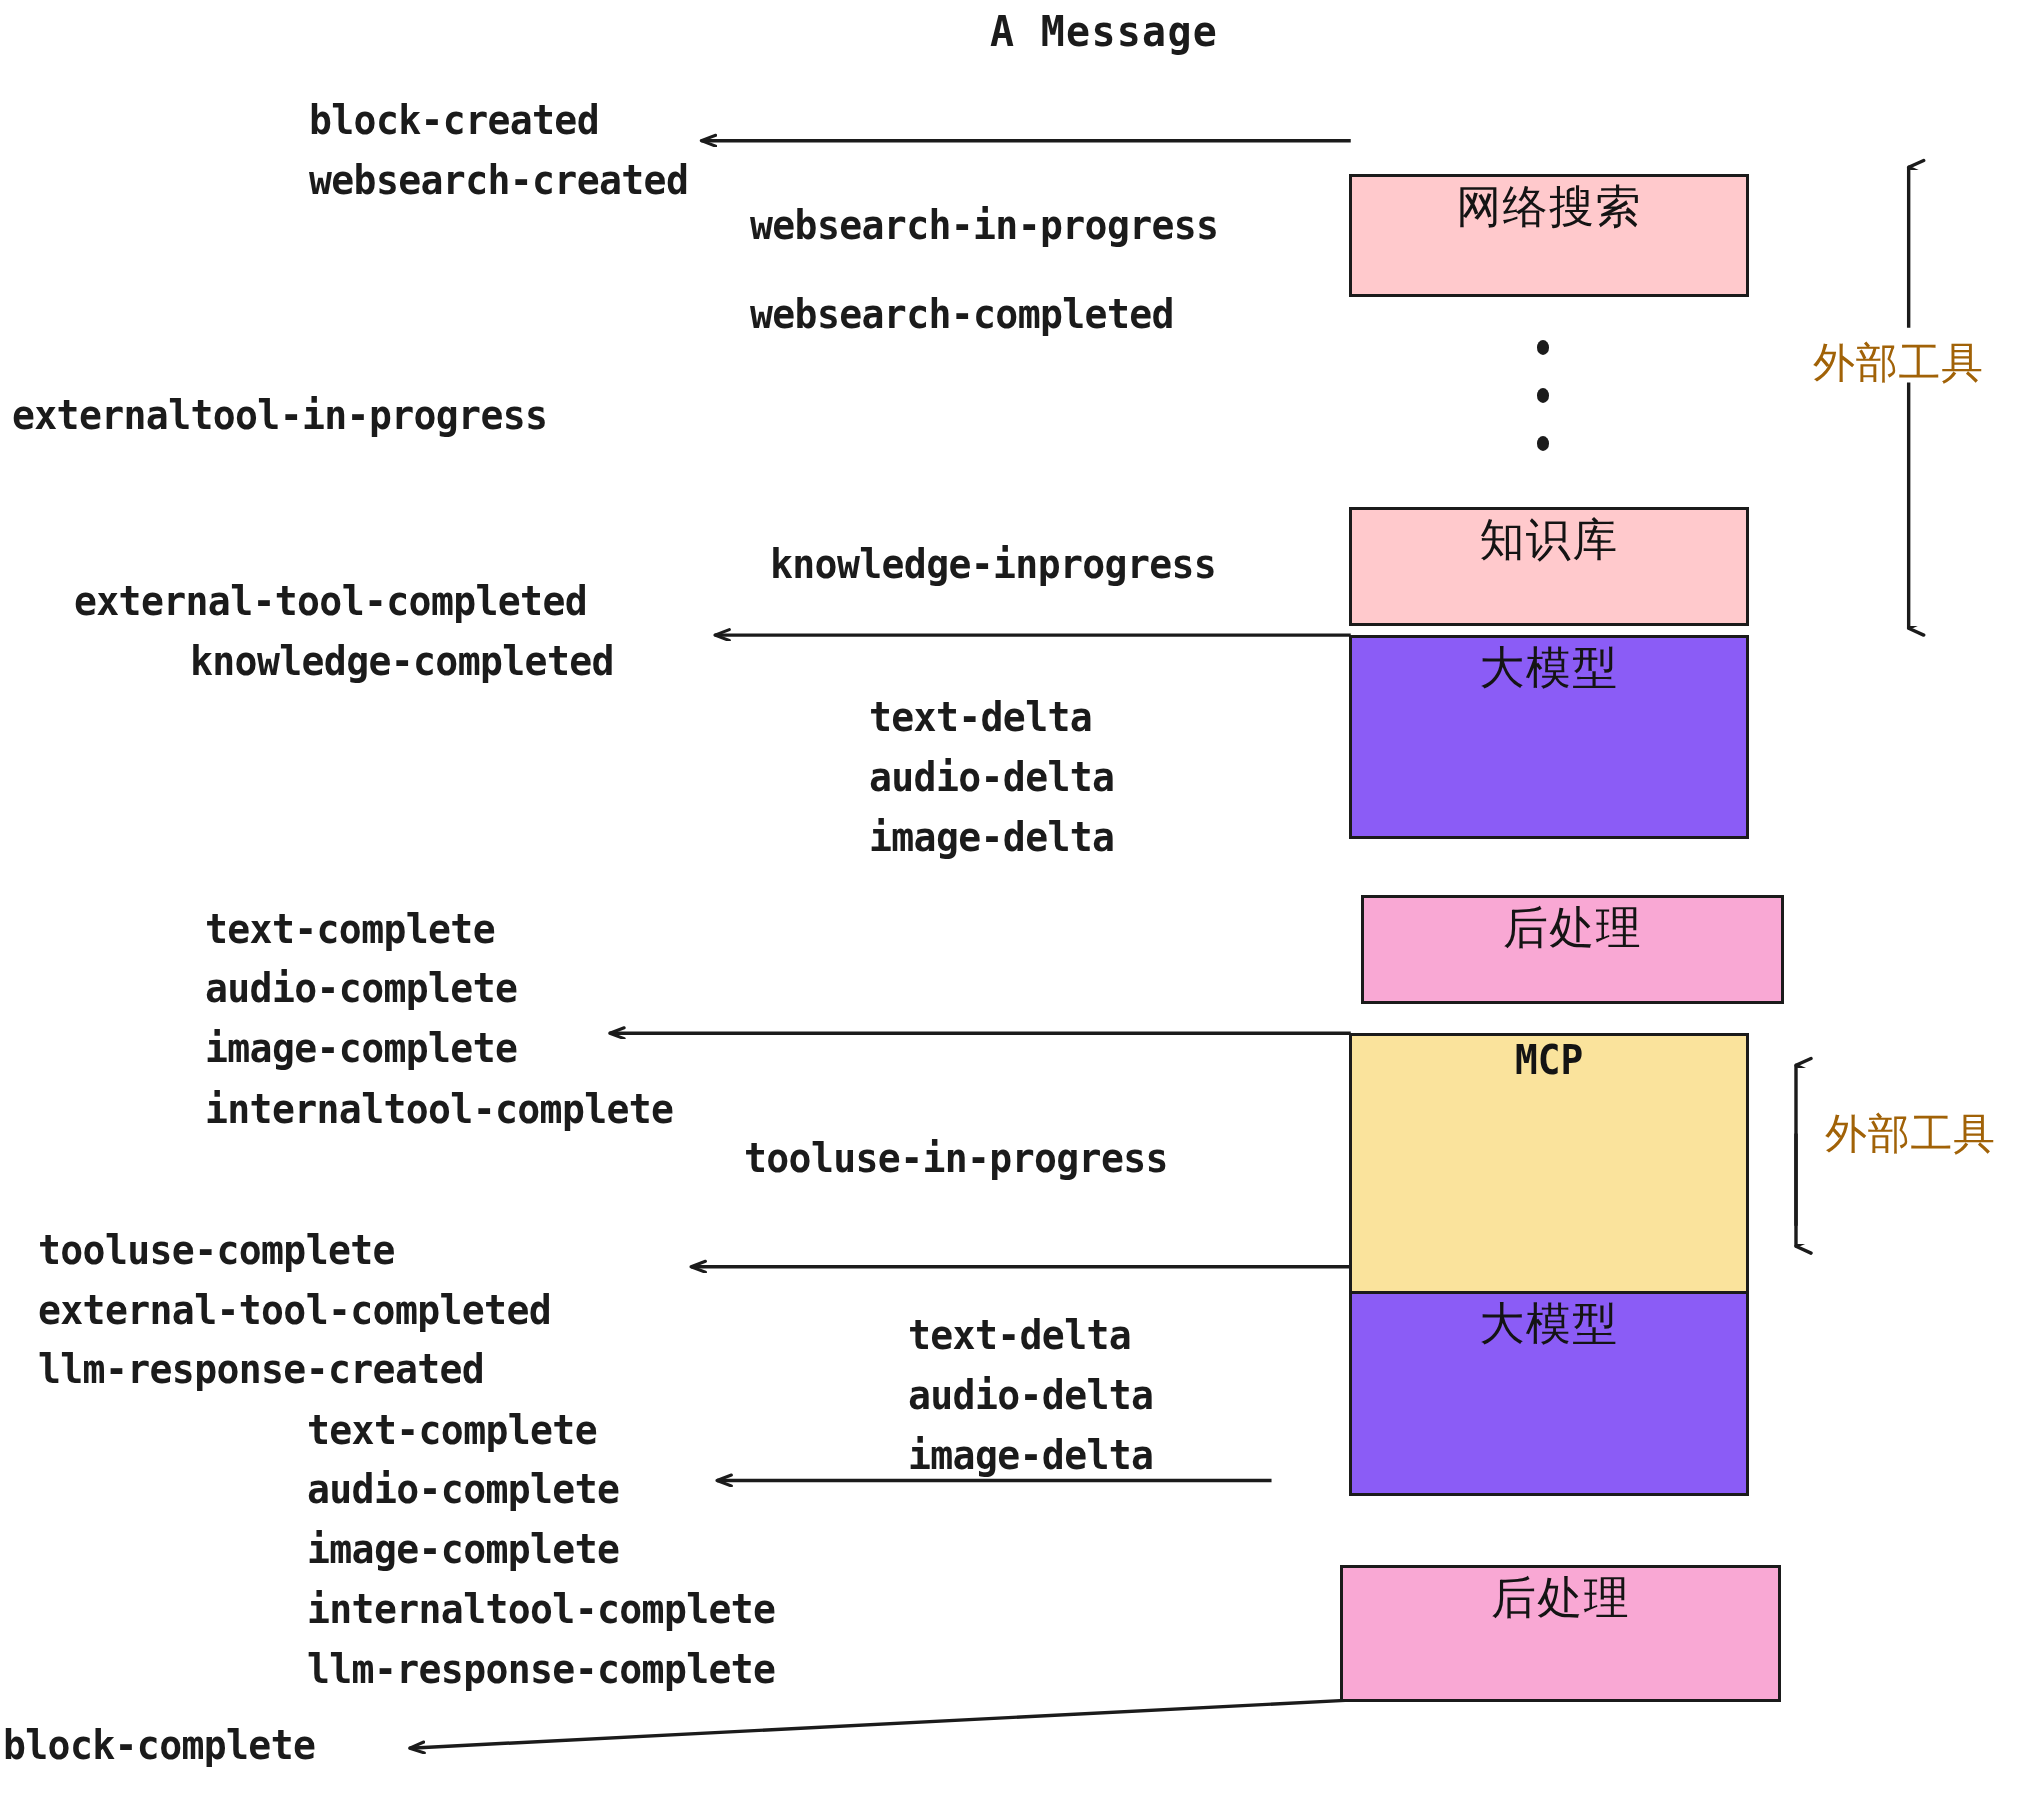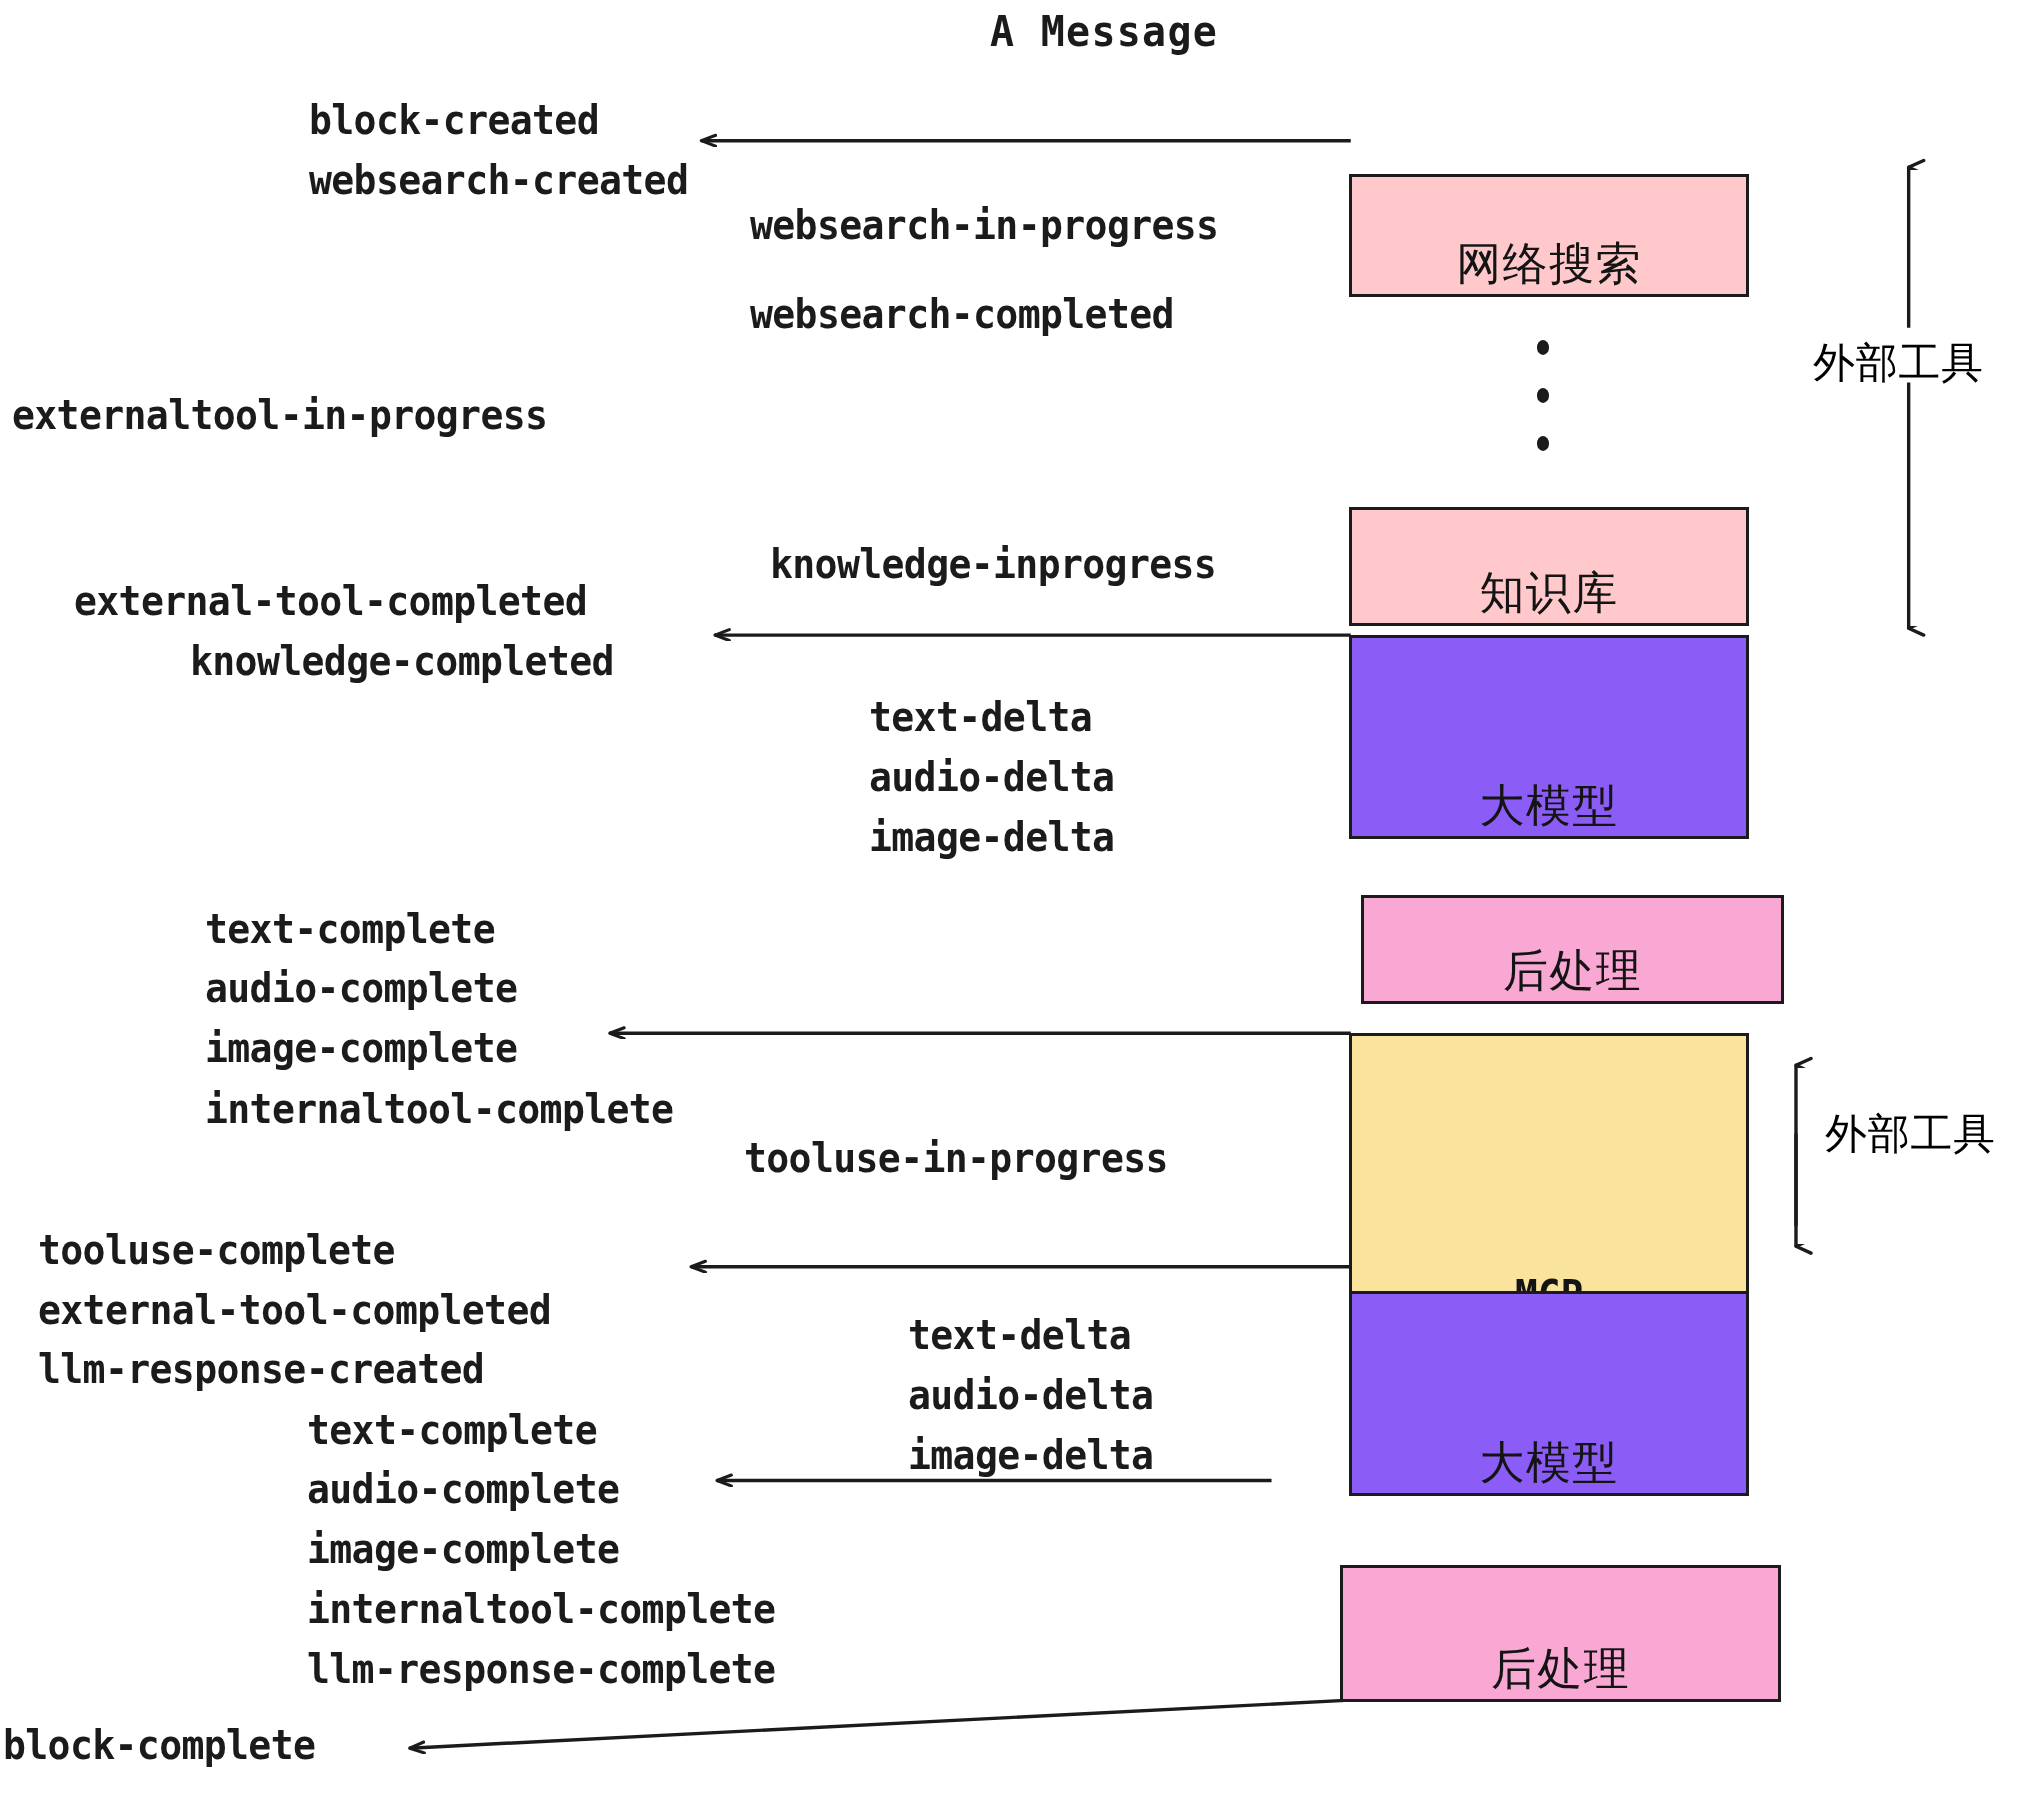--- a/index.html
+++ b/index.html
@@ -37,7 +37,7 @@
     box-sizing:border-box;
     border:3.4px solid #1b1b1b;
     display:flex;
-    align-items:flex-end;
+    align-items:flex-start;
     justify-content:center;
   }
   .box .lbl{

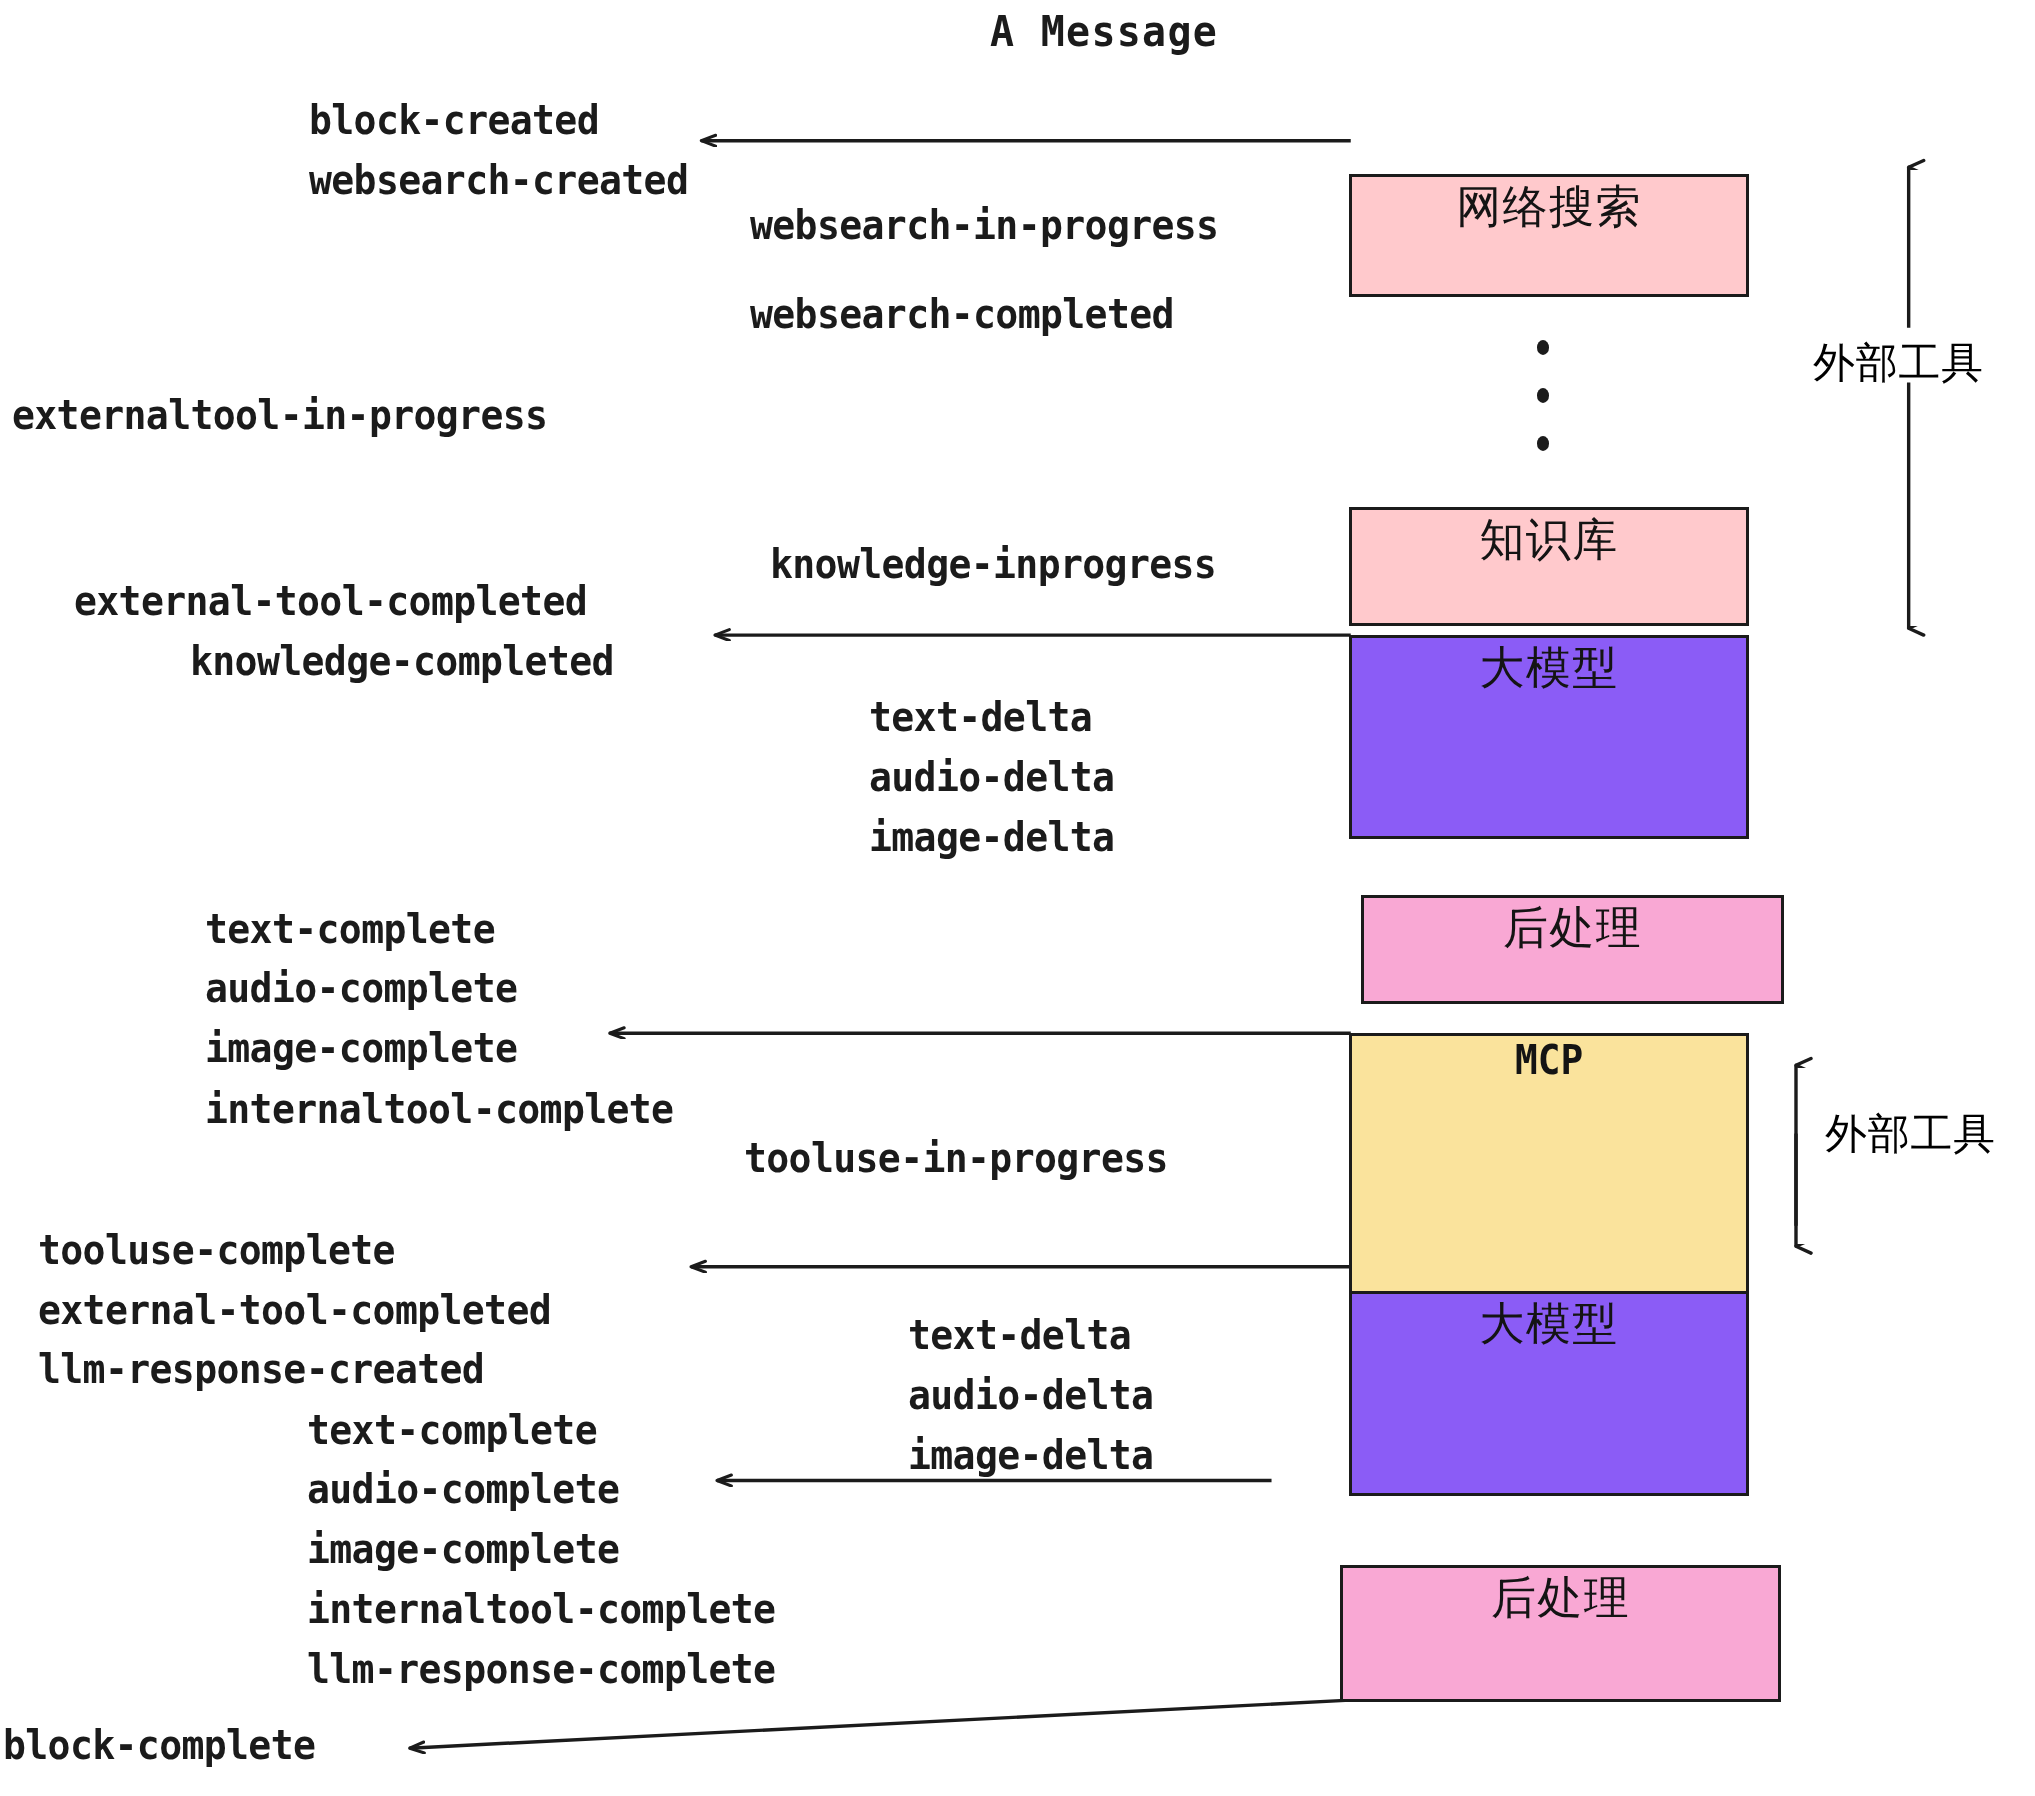--- a/index.html
+++ b/index.html
@@ -66,7 +66,7 @@
     font-family:"DejaVu Sans","Liberation Sans",sans-serif;
     font-size:42px;
     font-weight:500;
-    color:#000000;
+    color:#a16207;
     letter-spacing:0.7px;
     white-space:nowrap;
   }

